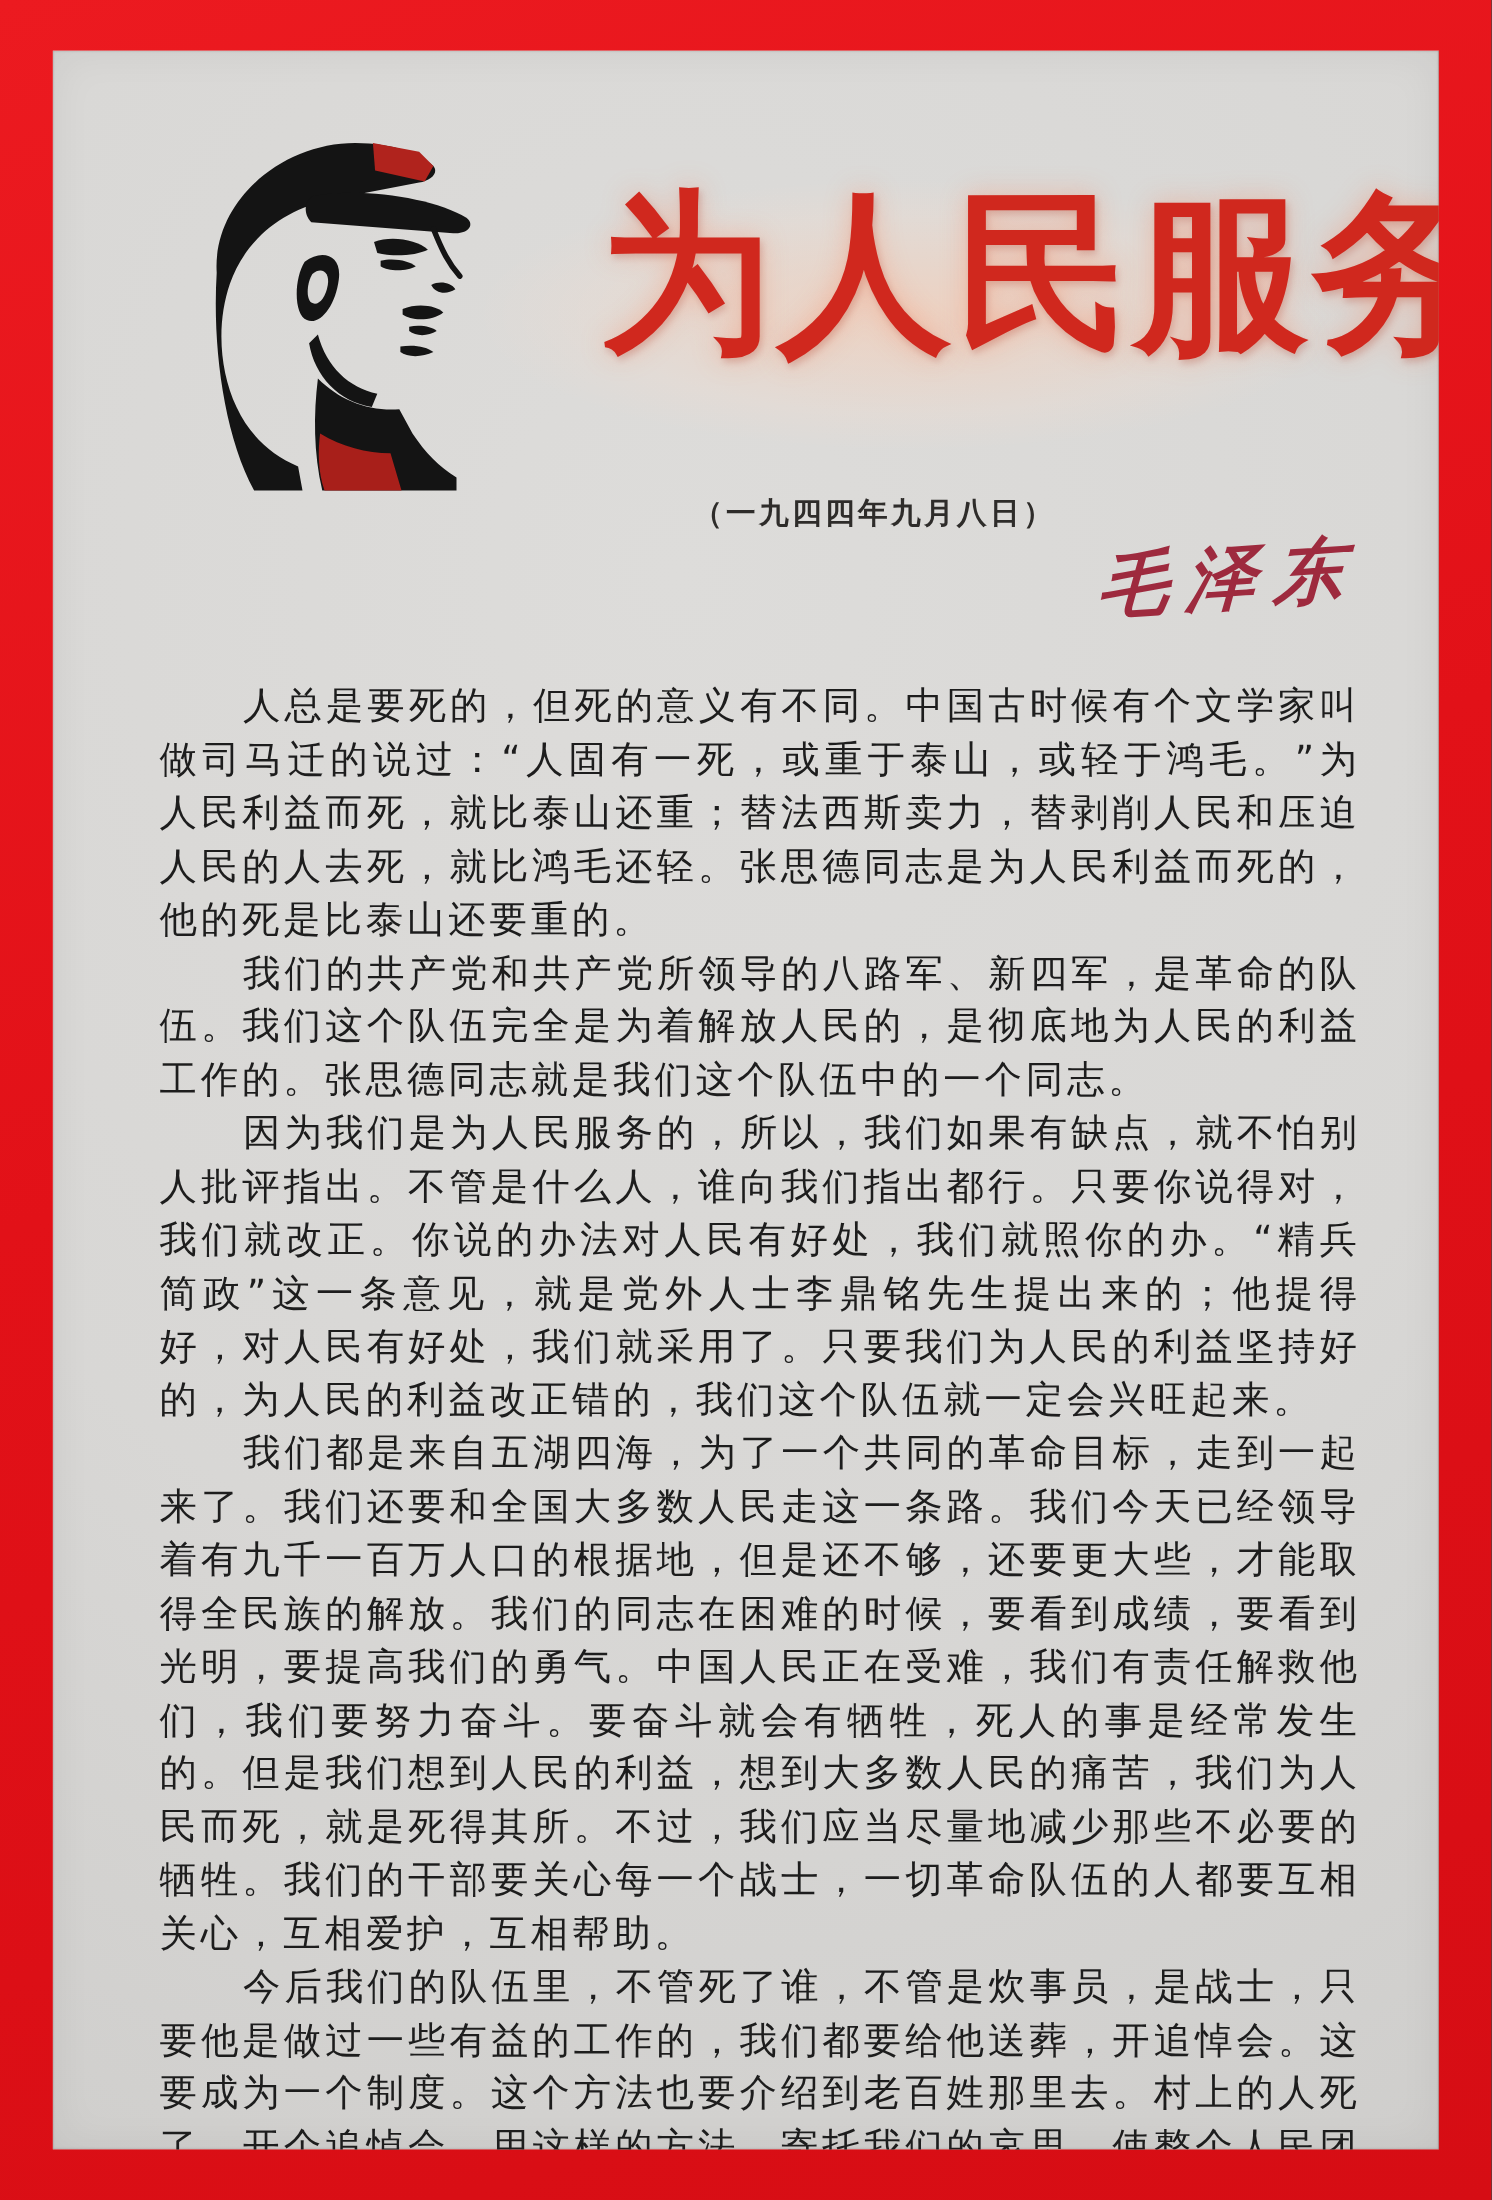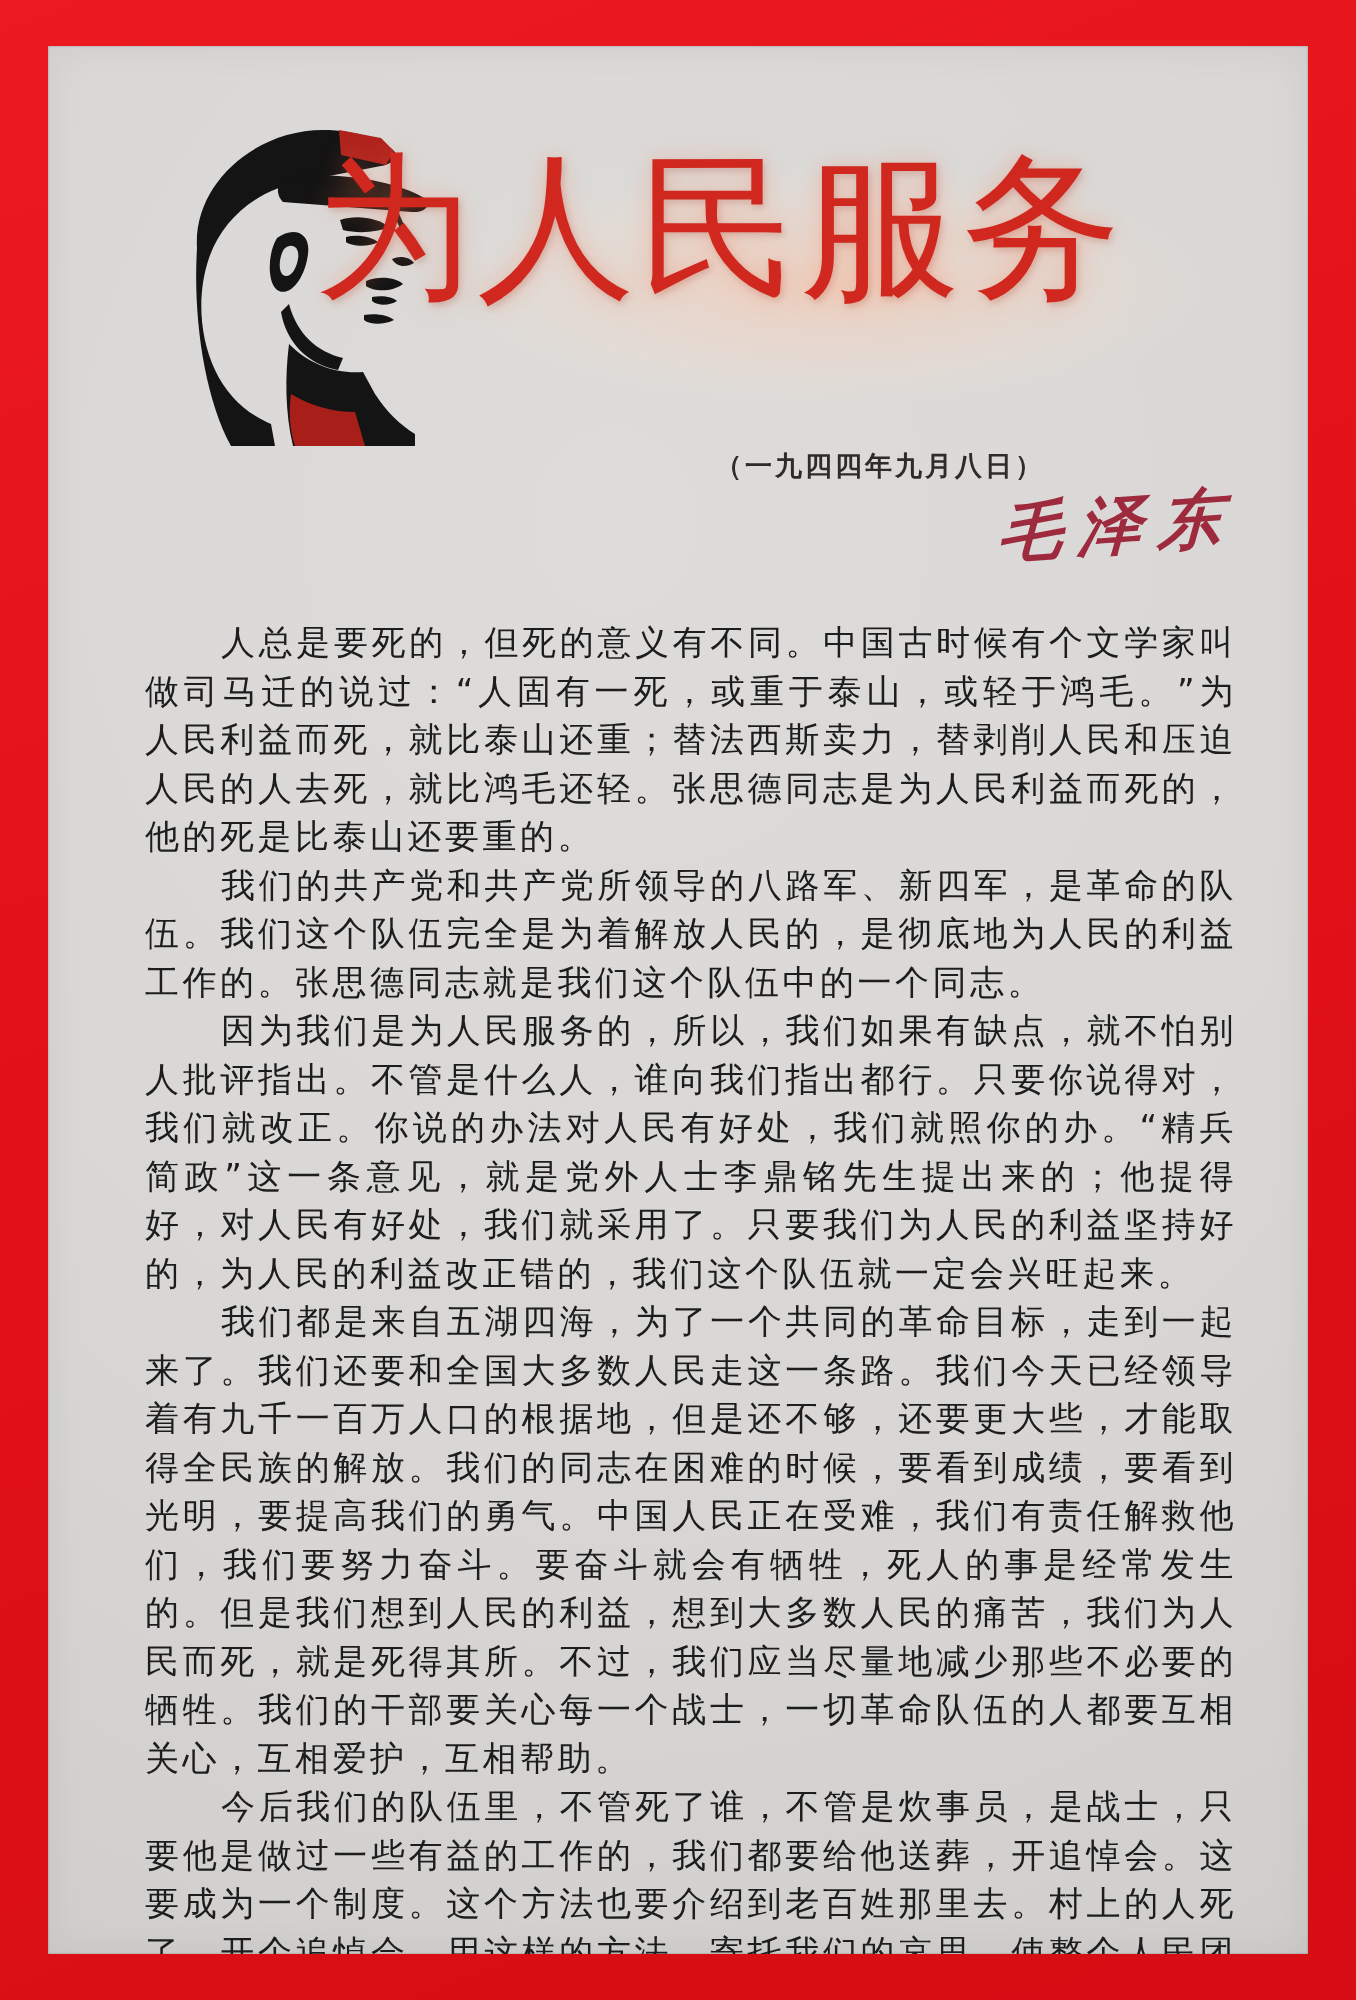--- a/index.html
+++ b/index.html
@@ -31,12 +31,12 @@
   }
   .title {
     position: absolute;
-    left: 267px; top: 95px;
+    left: 267px; top: 116px;
     width: 1040px;
-    text-align: left;
+    text-align: right;
     font-family: "DejaVu Serif", "Liberation Serif", serif;
     font-size: 158px;
-    font-weight: normal;
+    font-weight: bold;
     color: #d0281e;
     letter-spacing: 4px;
     line-height: 1.1;

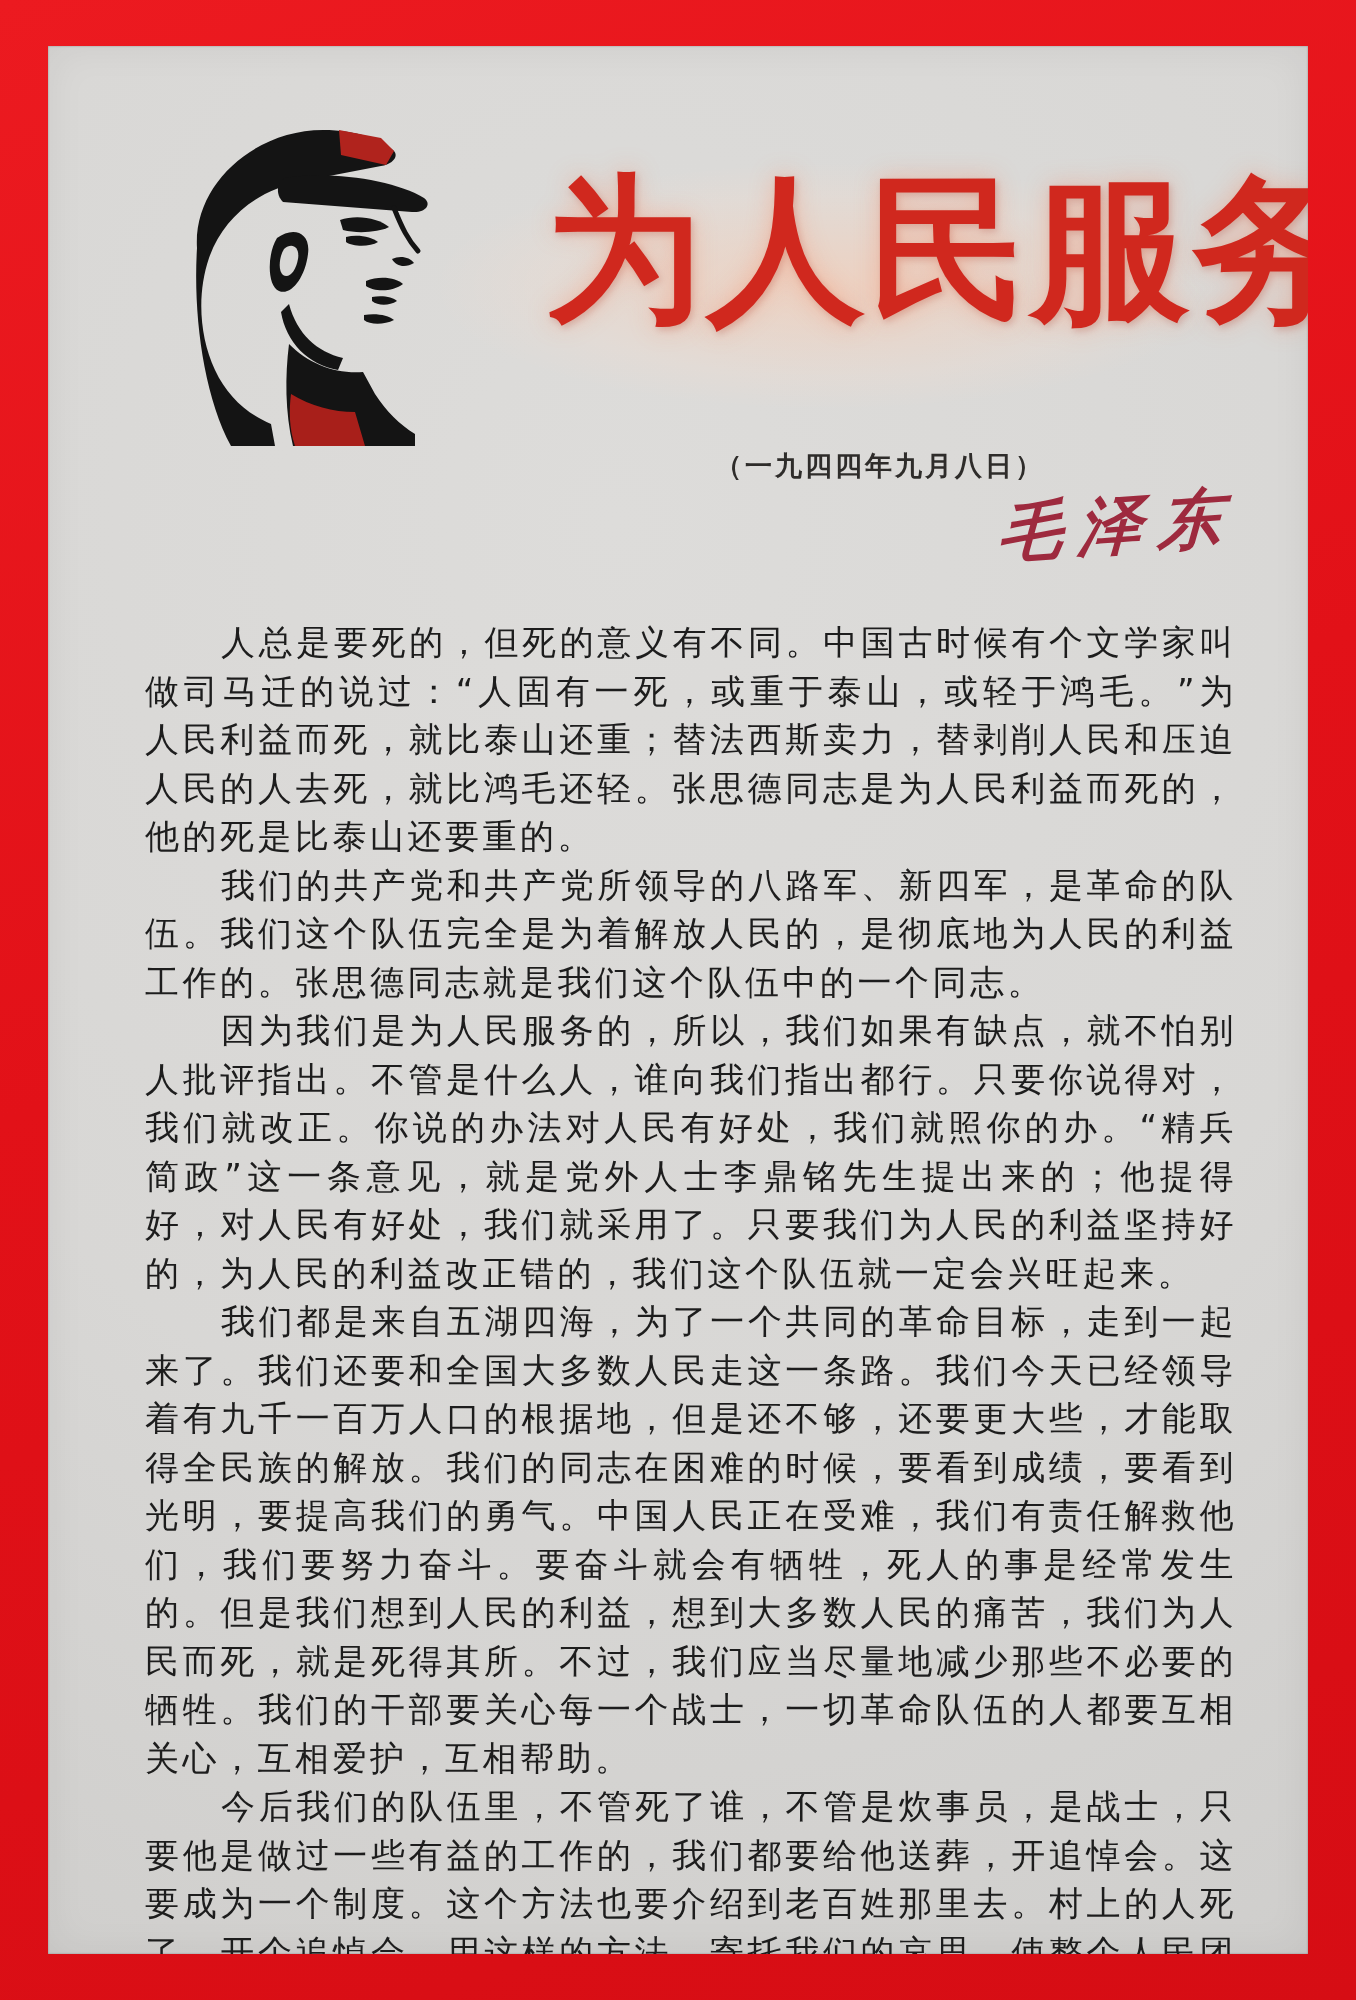--- a/index.html
+++ b/index.html
@@ -47,7 +47,6 @@
     position: absolute;
     left: 582px; top: 402px;
     width: 500px;
-    text-align: center;
     font-family: "DejaVu Serif", "Liberation Serif", serif;
     font-size: 27px;
     font-weight: 700;

